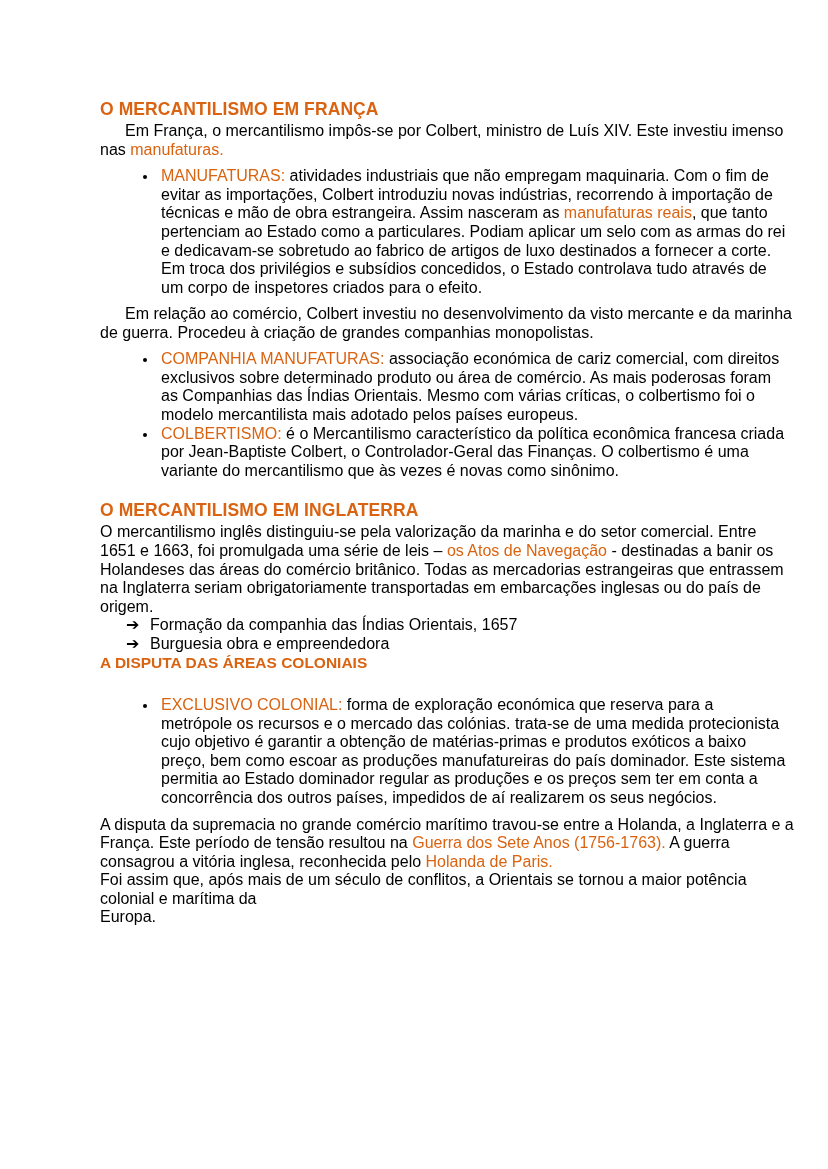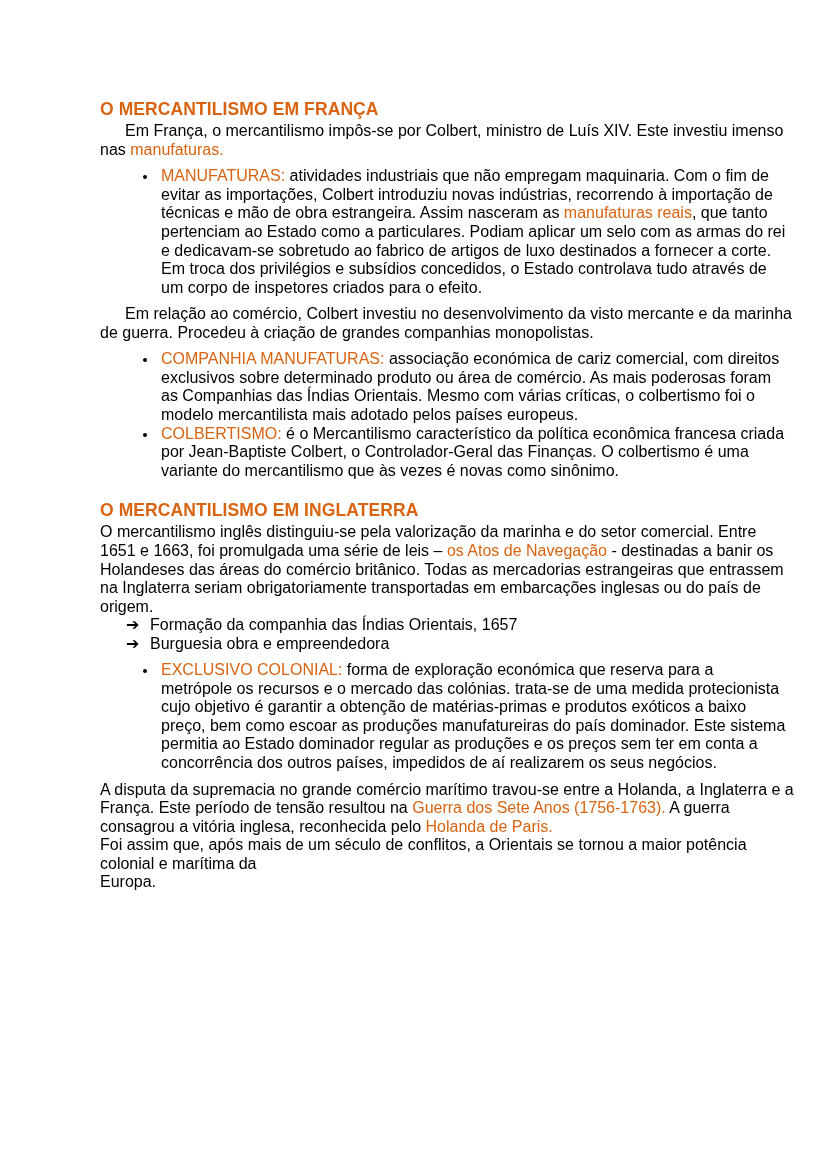--- a/index.html
+++ b/index.html
@@ -91,6 +91,7 @@
     </p>
   </div>
 
+  <h2 class="doc-subheading">A DISPUTA DAS ÁREAS COLONIAIS</h2>
 
   <ul class="bullets">
     <li><span class="accent">EXCLUSIVO COLONIAL: </span><span>forma de exploração económica que reserva para a metrópole os recursos e o mercado das colónias. trata-se de uma medida protecionista cujo objetivo é garantir a obtenção de matérias-primas e produtos exóticos a baixo preço, bem como escoar as produções manufatureiras do país dominador. Este sistema permitia ao Estado dominador regular as produções e os preços sem ter em conta a concorrência dos outros países, impedidos de aí realizarem os seus negócios.</span></li>

